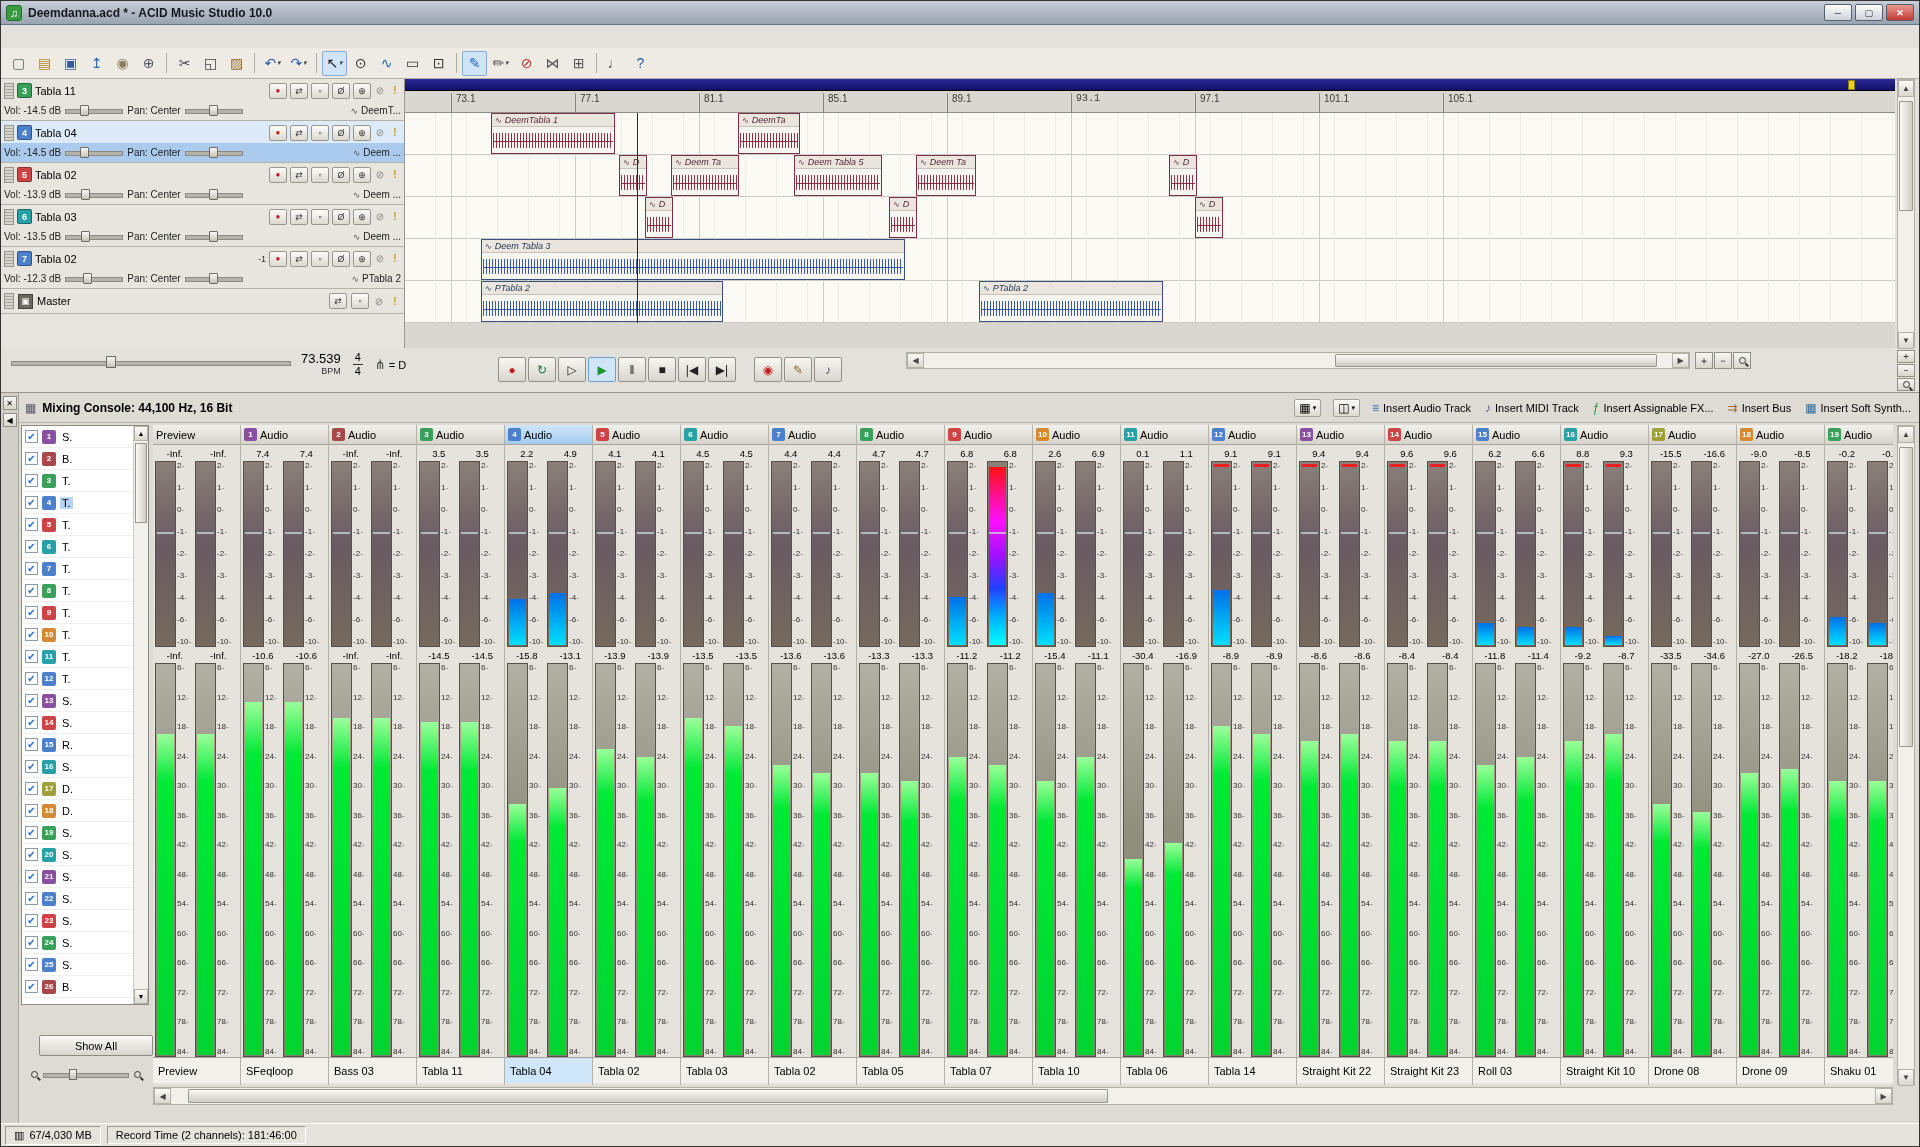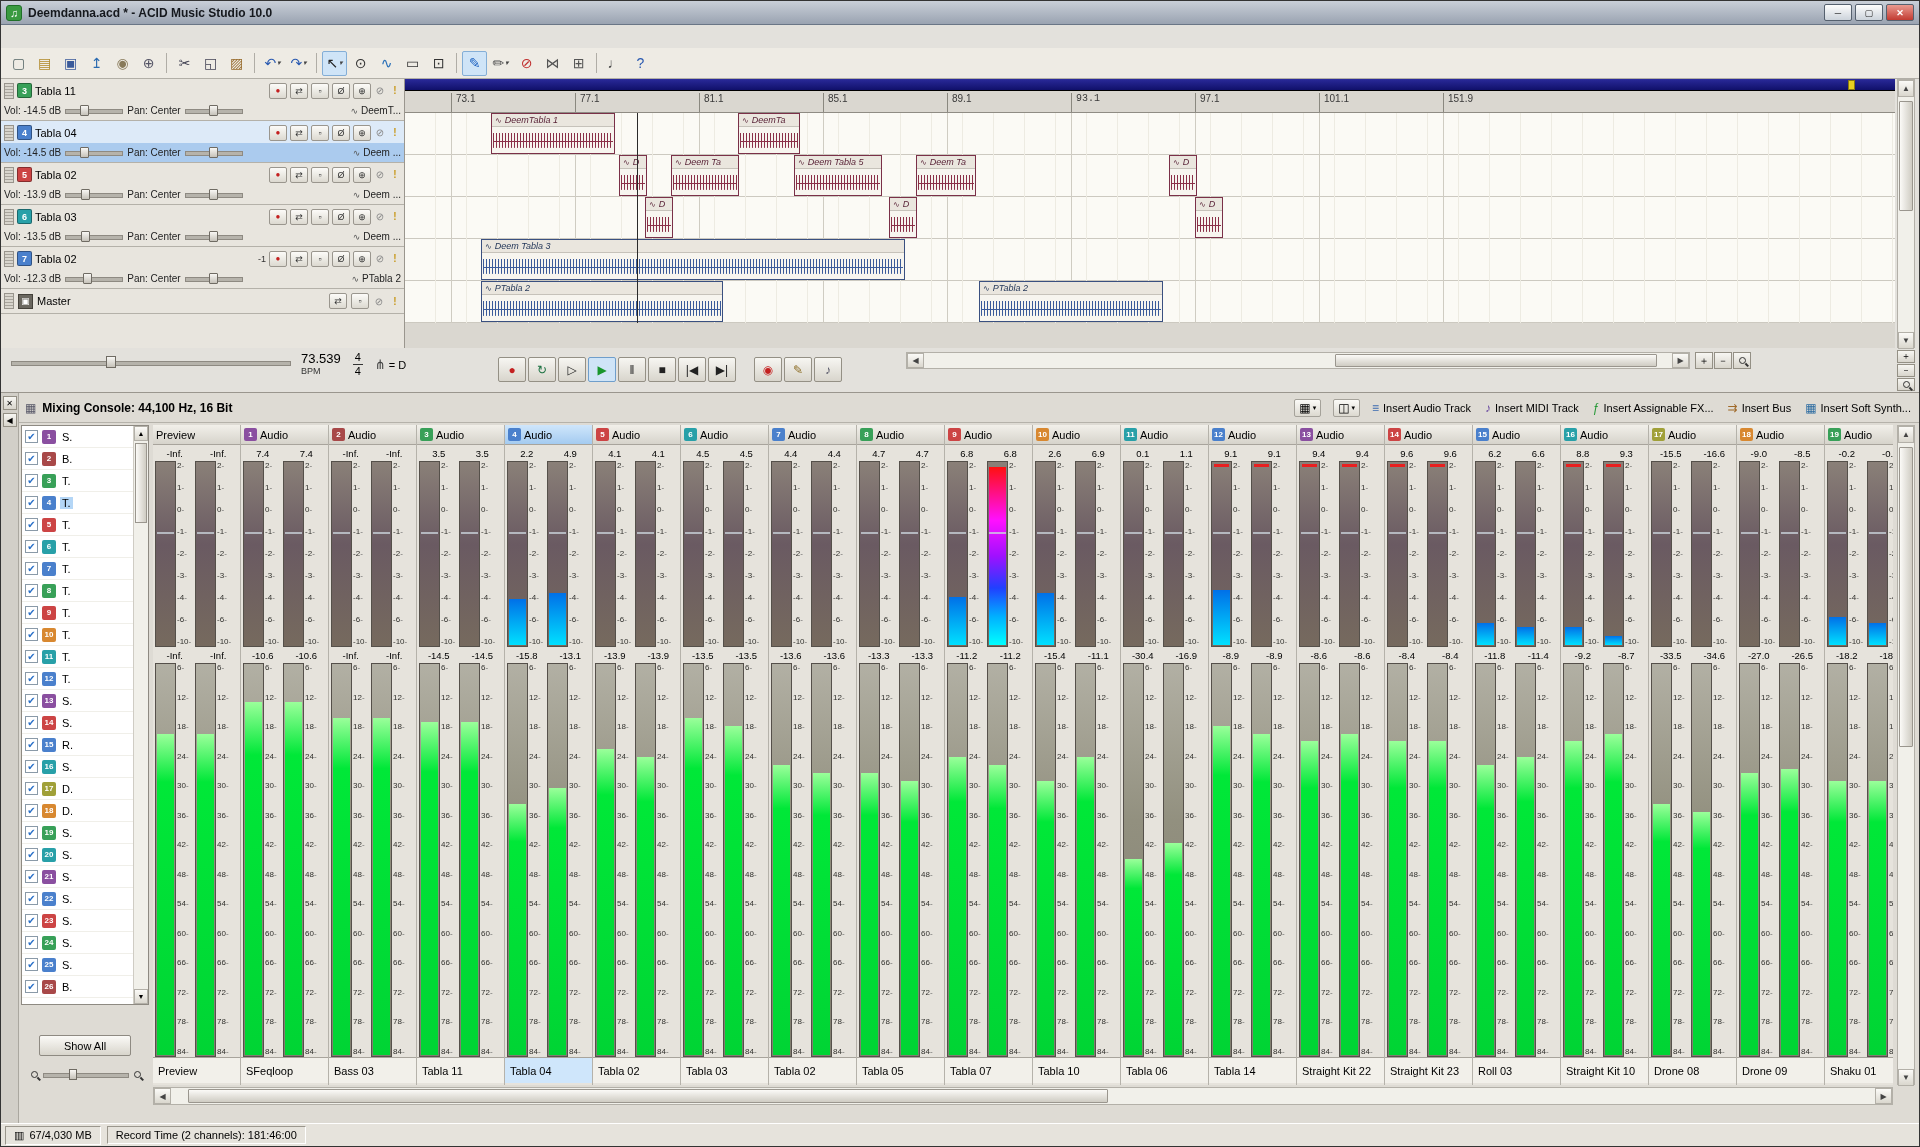--- a/index.html
+++ b/index.html
@@ -445,7 +445,7 @@
         <div class="rtick" style="left: 666px; font-family: Liberation Mono, monospace;">93.1</div>
         <div class="rtick" style="left: 790px;">97.1</div>
         <div class="rtick" style="left: 914px;">101.1</div>
-        <div class="rtick" style="left: 1038px;">151.9</div>
+        <div class="rtick" style="left: 1038px;">105.1</div>
       </div>
     <div id="trackzone">
         <div class="gline" style="left: 46px;"></div>

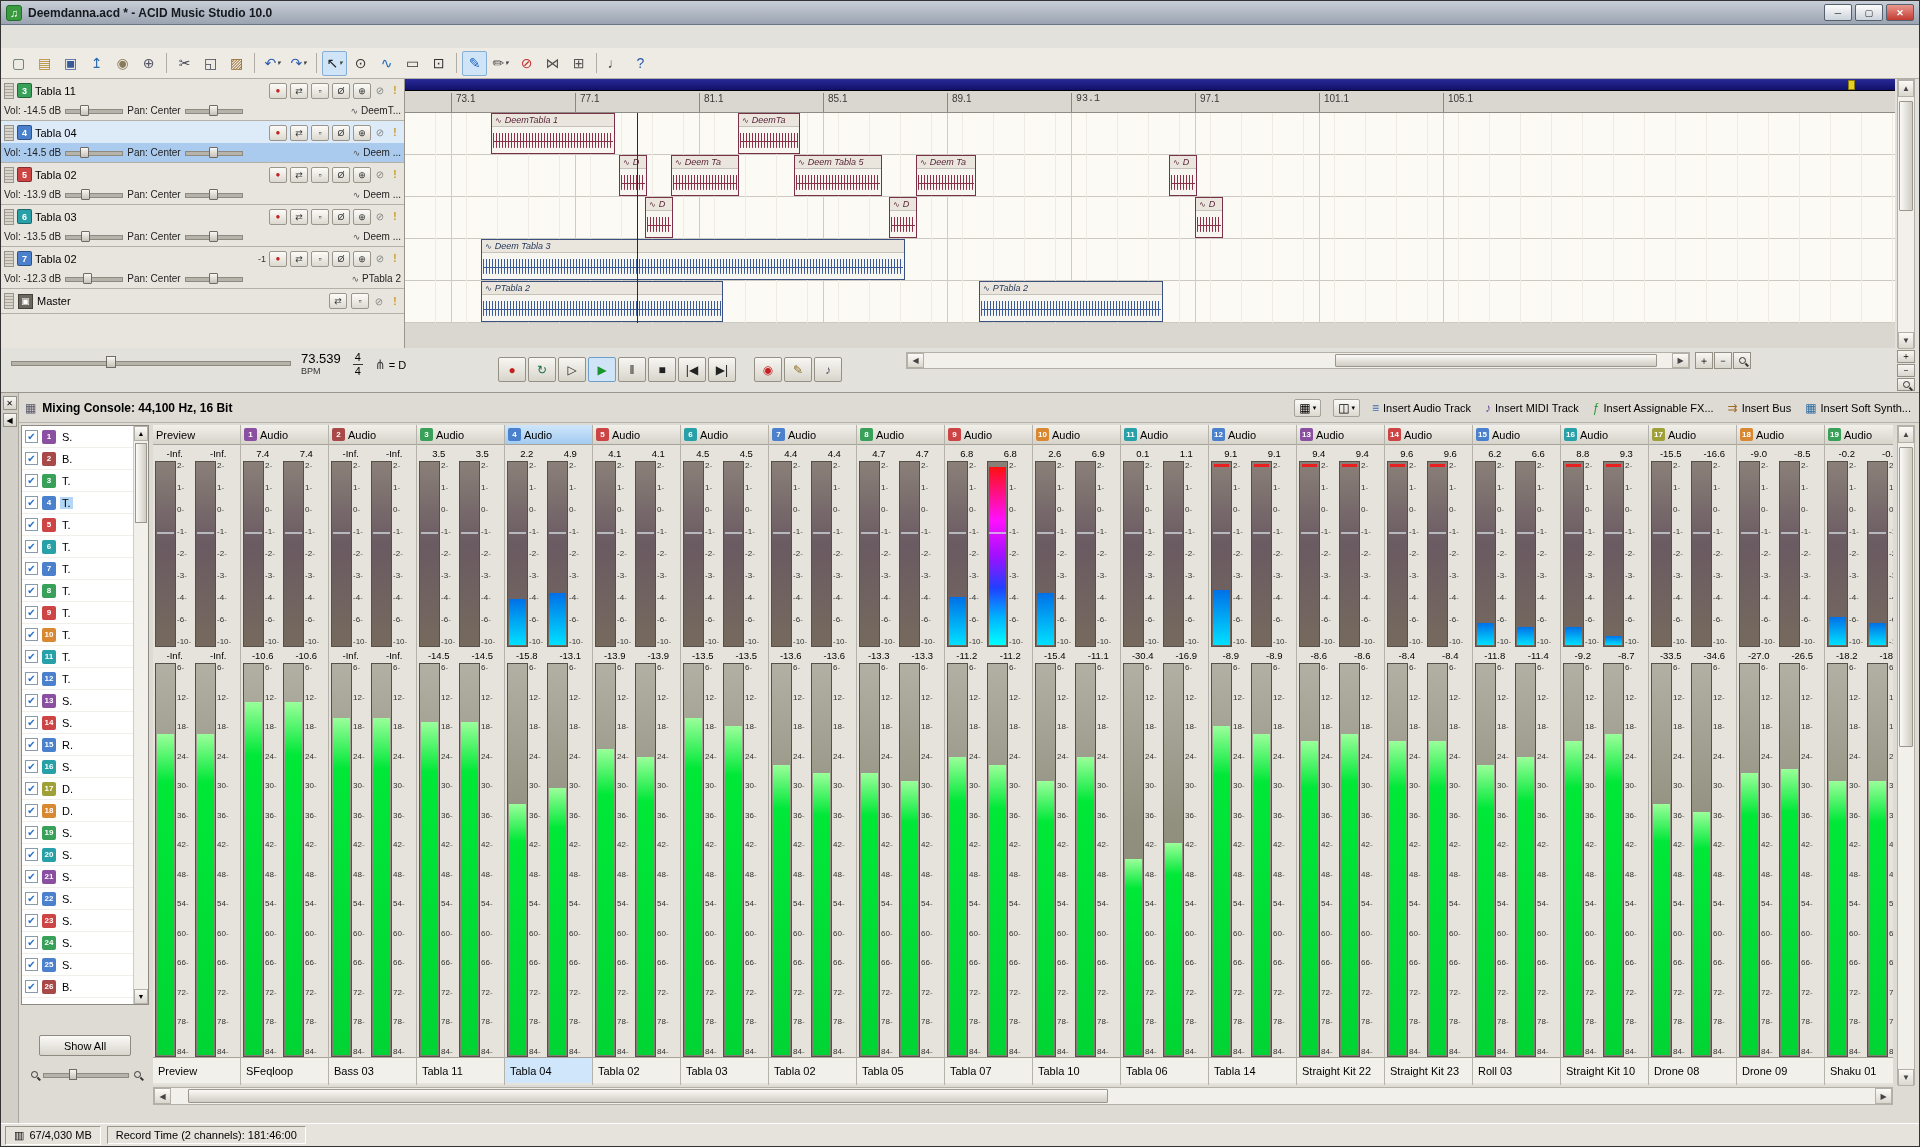--- a/index.html
+++ b/index.html
@@ -70,7 +70,7 @@
 .tempo-slider::before{content:"";position:absolute;left:0;right:0;top:5px;height:3px;background:#b6b3ab;border:1px solid #8e8a82}
 .tempo-slider i{position:absolute;top:0;width:10px;height:12px;background:linear-gradient(#f8f7f4,#c6c2b9);border:1px solid #6f6b63}
 .bpmbox{position:absolute;left:300px;top:4px;display:flex;align-items:center;gap:12px}
-.bpmval{line-height:1.1}
+.bpmval{text-align:right;line-height:1.1}
 .bpmval .v{font-size:13px}
 .bpmval .u{font-size:9px;color:#333}
 .tsig{display:flex;flex-direction:column;align-items:center;font-size:11px;line-height:1}

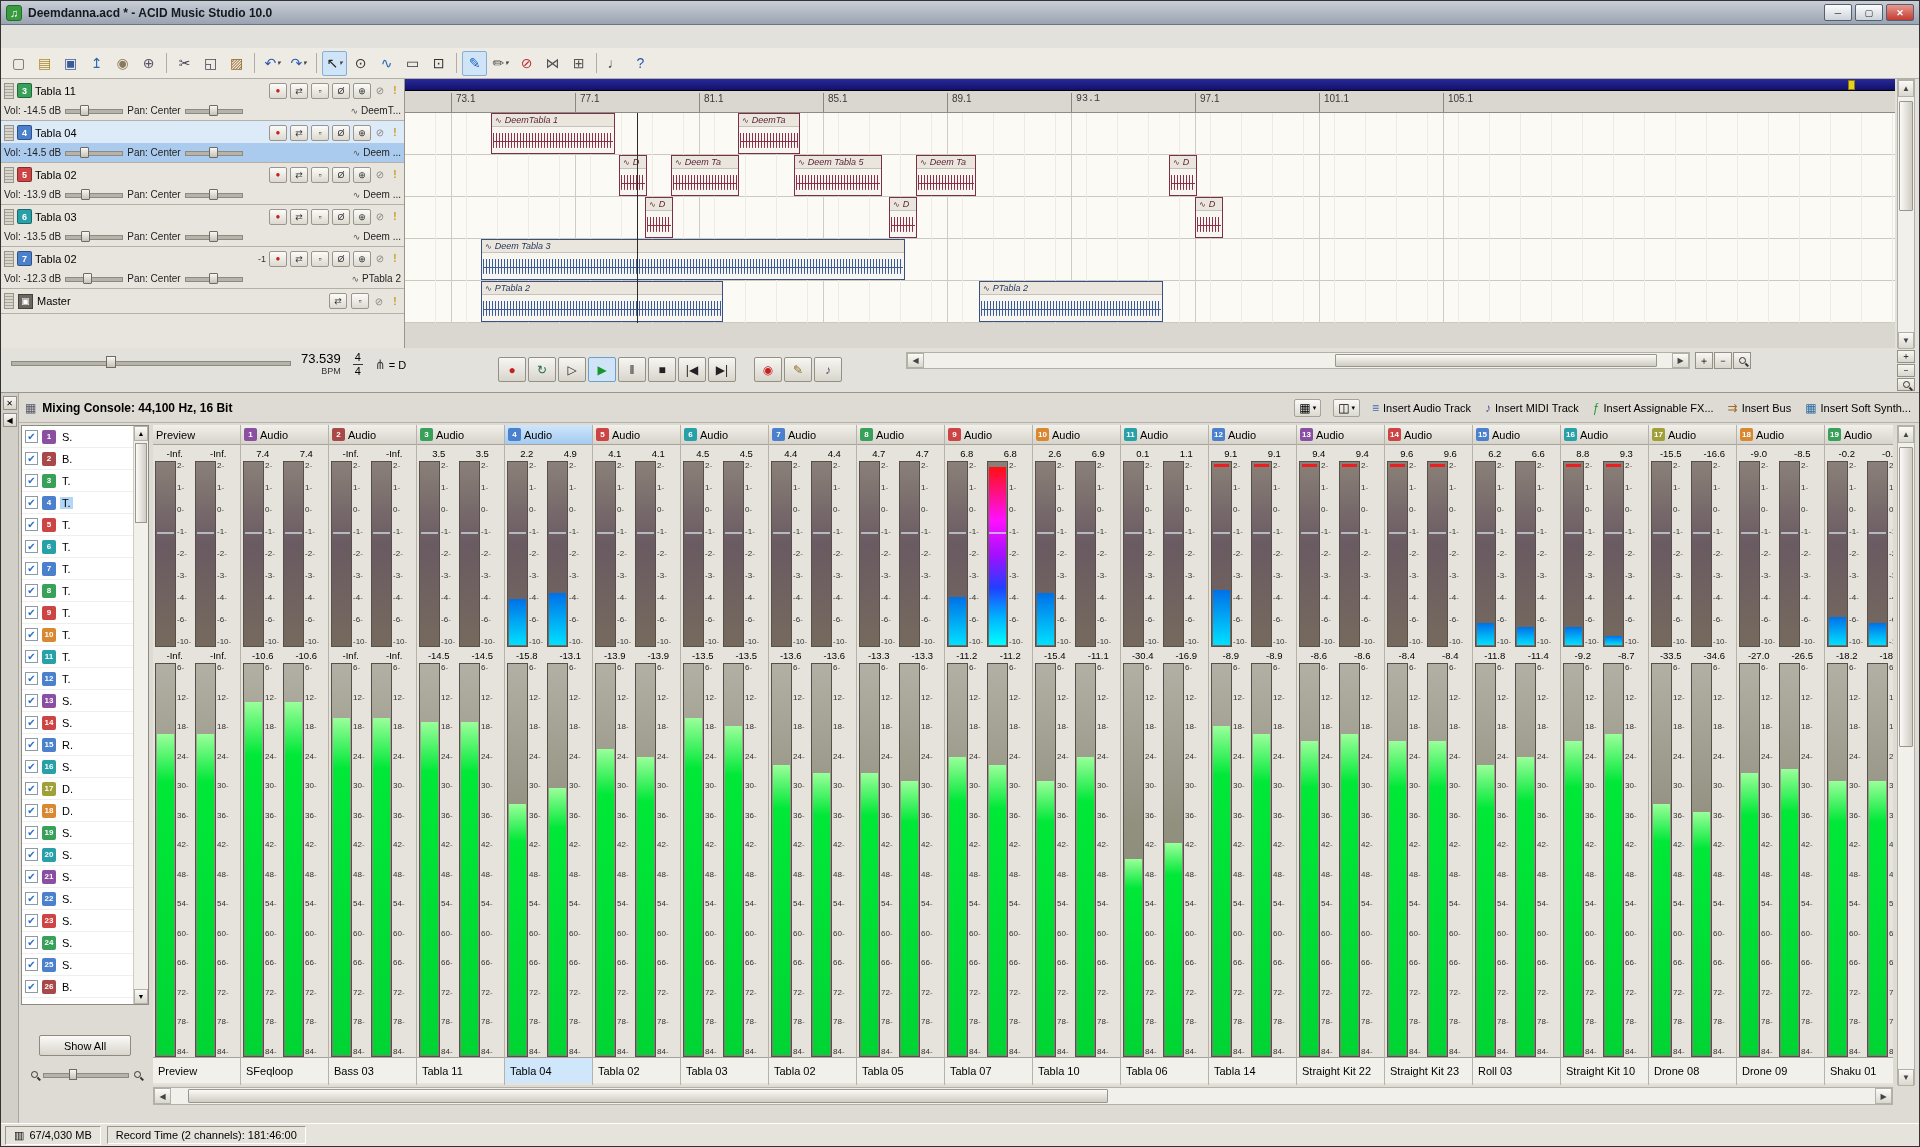--- a/index.html
+++ b/index.html
@@ -123,7 +123,7 @@
 .listscroll .ar{height:15px;font-size:7px;display:flex;align-items:center;justify-content:center;background:linear-gradient(#fbfaf7,#dad7ce);border:1px solid #b3b0a8}
 .listscroll .tr{flex:1;position:relative}
 .listscroll .th{position:absolute;left:1px;right:1px;top:2px;height:80px;background:linear-gradient(90deg,#fbfaf7,#cfccc3);border:1px solid #9a968e}
-.showall{position:absolute;left:20px;top:610px;width:92px;height:21px;border:1px solid #8e8a82;border-radius:2px;background:linear-gradient(#fbfaf7,#d8d5cc);font-size:11px;display:flex;align-items:center;justify-content:center}
+.showall{position:absolute;left:20px;top:610px;width:114px;height:21px;border:1px solid #8e8a82;border-radius:2px;background:linear-gradient(#fbfaf7,#d8d5cc);font-size:11px;display:flex;align-items:center;justify-content:center}
 .zoomrow{position:absolute;left:12px;top:644px;width:110px;display:flex;align-items:center;gap:5px}
 .zr-slider{position:relative;flex:1;height:11px}
 .zr-slider::before{content:"";position:absolute;left:0;right:0;top:4px;height:3px;background:#b6b3ab;border:1px solid #8e8a82}

